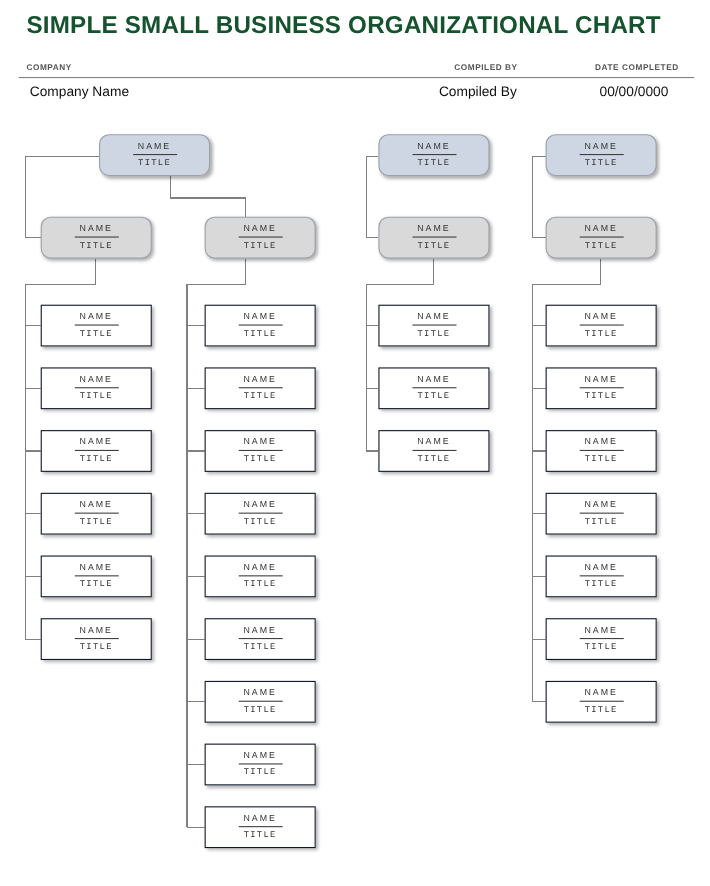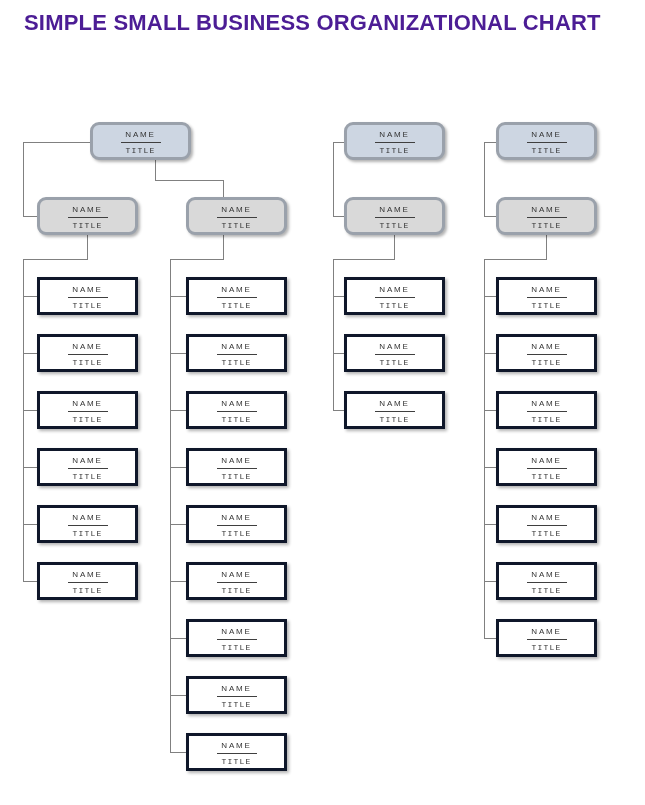--- a/index.html
+++ b/index.html
@@ -11,7 +11,7 @@
   .doc-title{
     position:absolute;left:24px;top:10px;margin:0;
     font-size:22px;font-weight:700;letter-spacing:0.2px;
-    color:#4c1d95;white-space:nowrap;
+    color:#14532d;white-space:nowrap;
   }
   .meta{position:absolute;left:0;top:0;width:645px;height:100px;}
   .flabel{

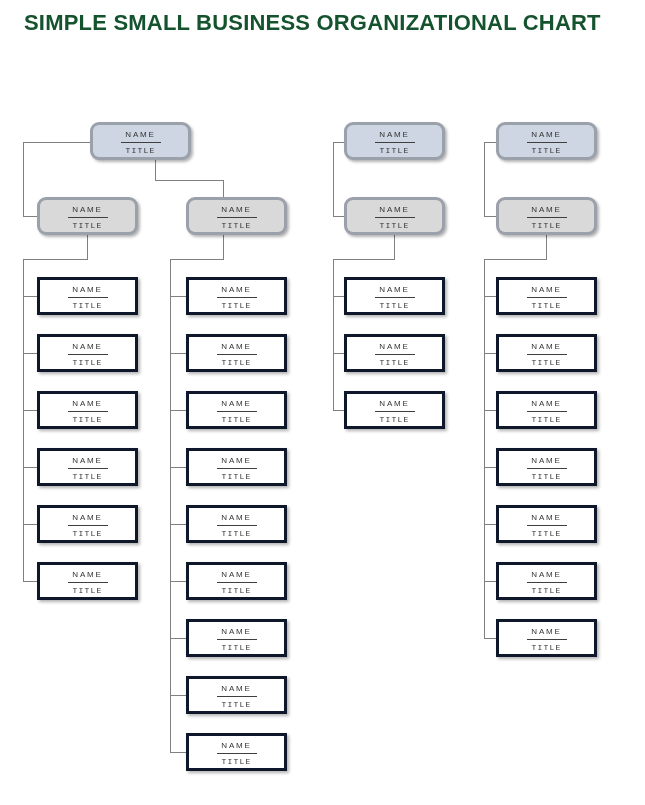--- a/index.html
+++ b/index.html
@@ -55,6 +55,15 @@
 
   <h1 class="doc-title">SIMPLE SMALL BUSINESS ORGANIZATIONAL CHART</h1>
 
+  <div class="meta">
+    <span class="flabel f1">COMPANY</span>
+    <span class="flabel f2">COMPILED BY</span>
+    <span class="flabel f3">DATE COMPLETED</span>
+    <div class="rule"></div>
+    <span class="fvalue f1">Company Name</span>
+    <span class="fvalue f2">Compiled By</span>
+    <span class="fvalue f3">00/00/0000</span>
+  </div>
 
   <div class="chart">
     <svg id="connectors" width="645" height="805" shape-rendering="crispEdges">

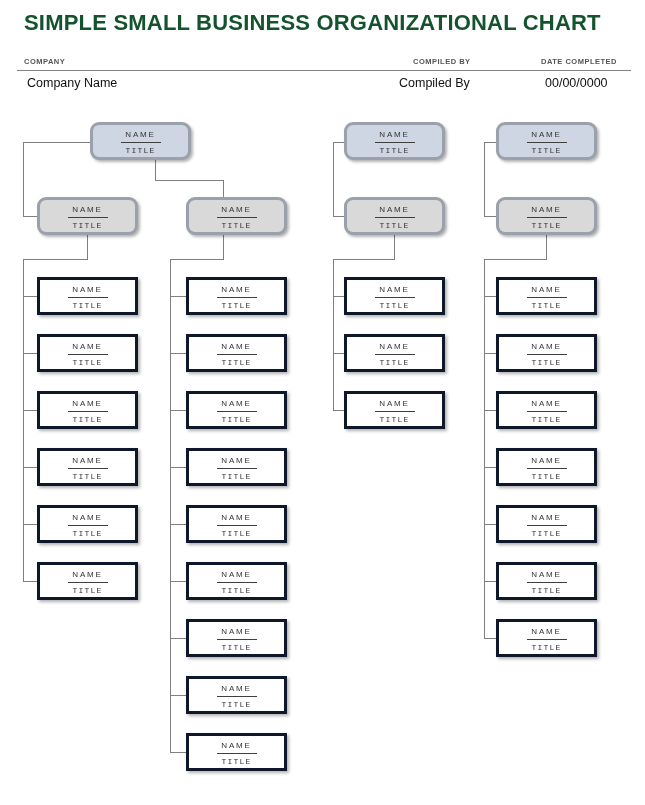--- a/index.html
+++ b/index.html
@@ -33,7 +33,7 @@
   #nodes{position:absolute;inset:0;z-index:1;}
   .node{
     position:absolute;width:101px;height:38px;box-sizing:border-box;
-    background:#ffffff;border:3px solid #0f172a;
+    background:#ffffff;border:1px solid #0f172a;
     box-shadow:2px 2px 3px rgba(0,0,0,.30);
     text-align:center;
   }

